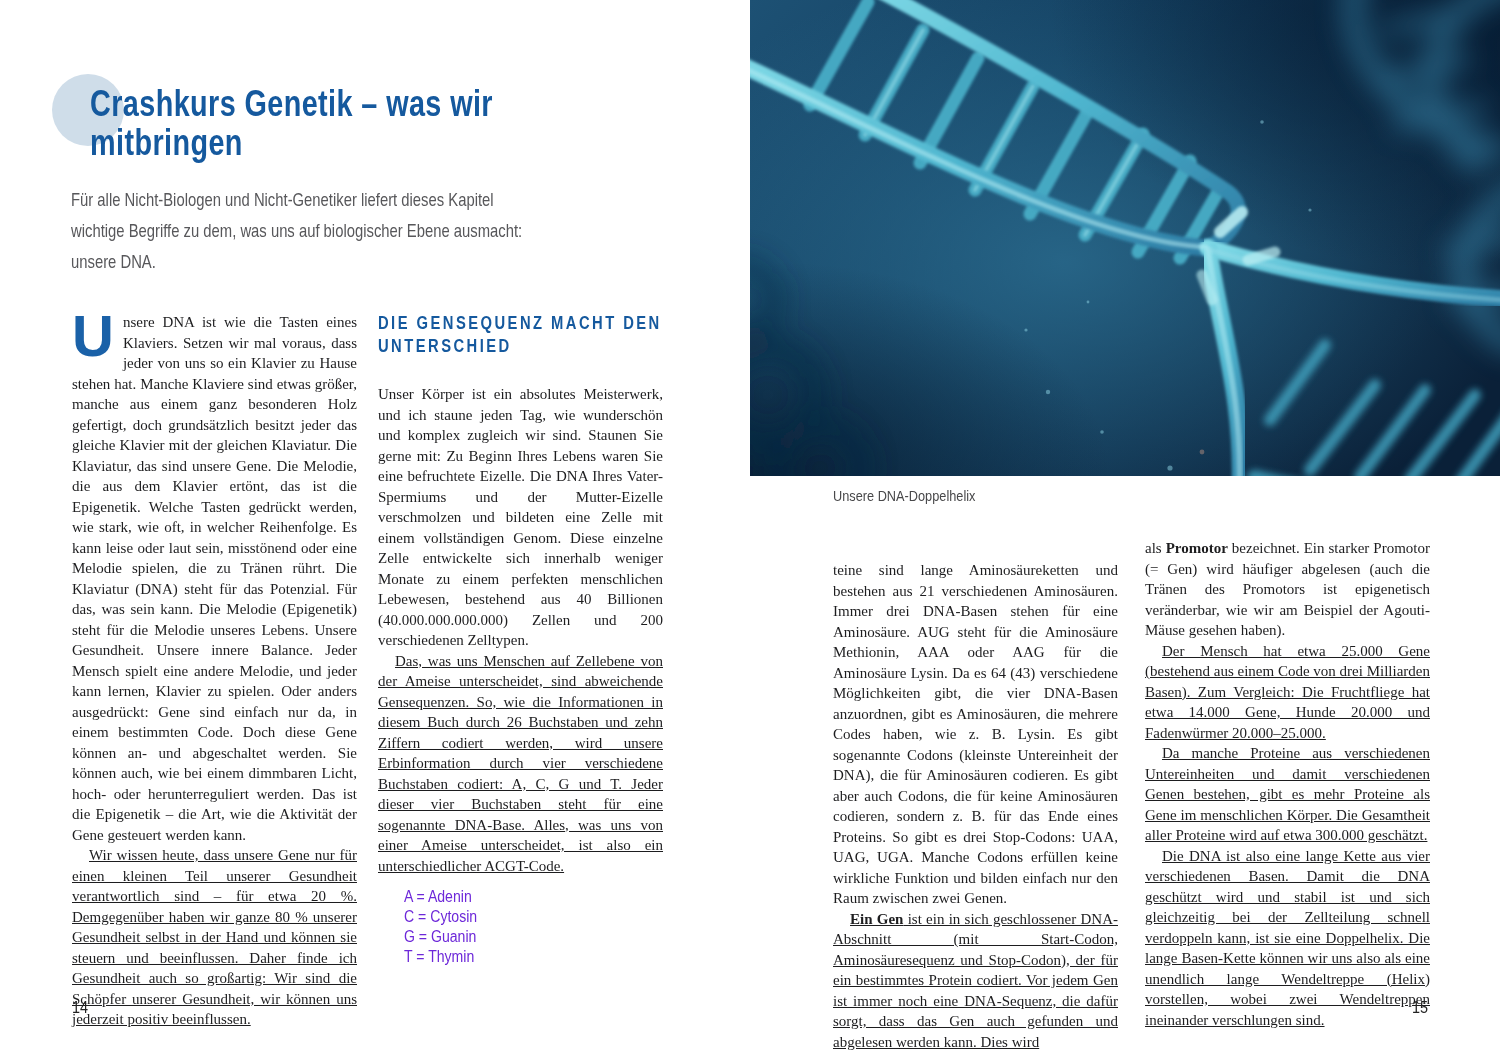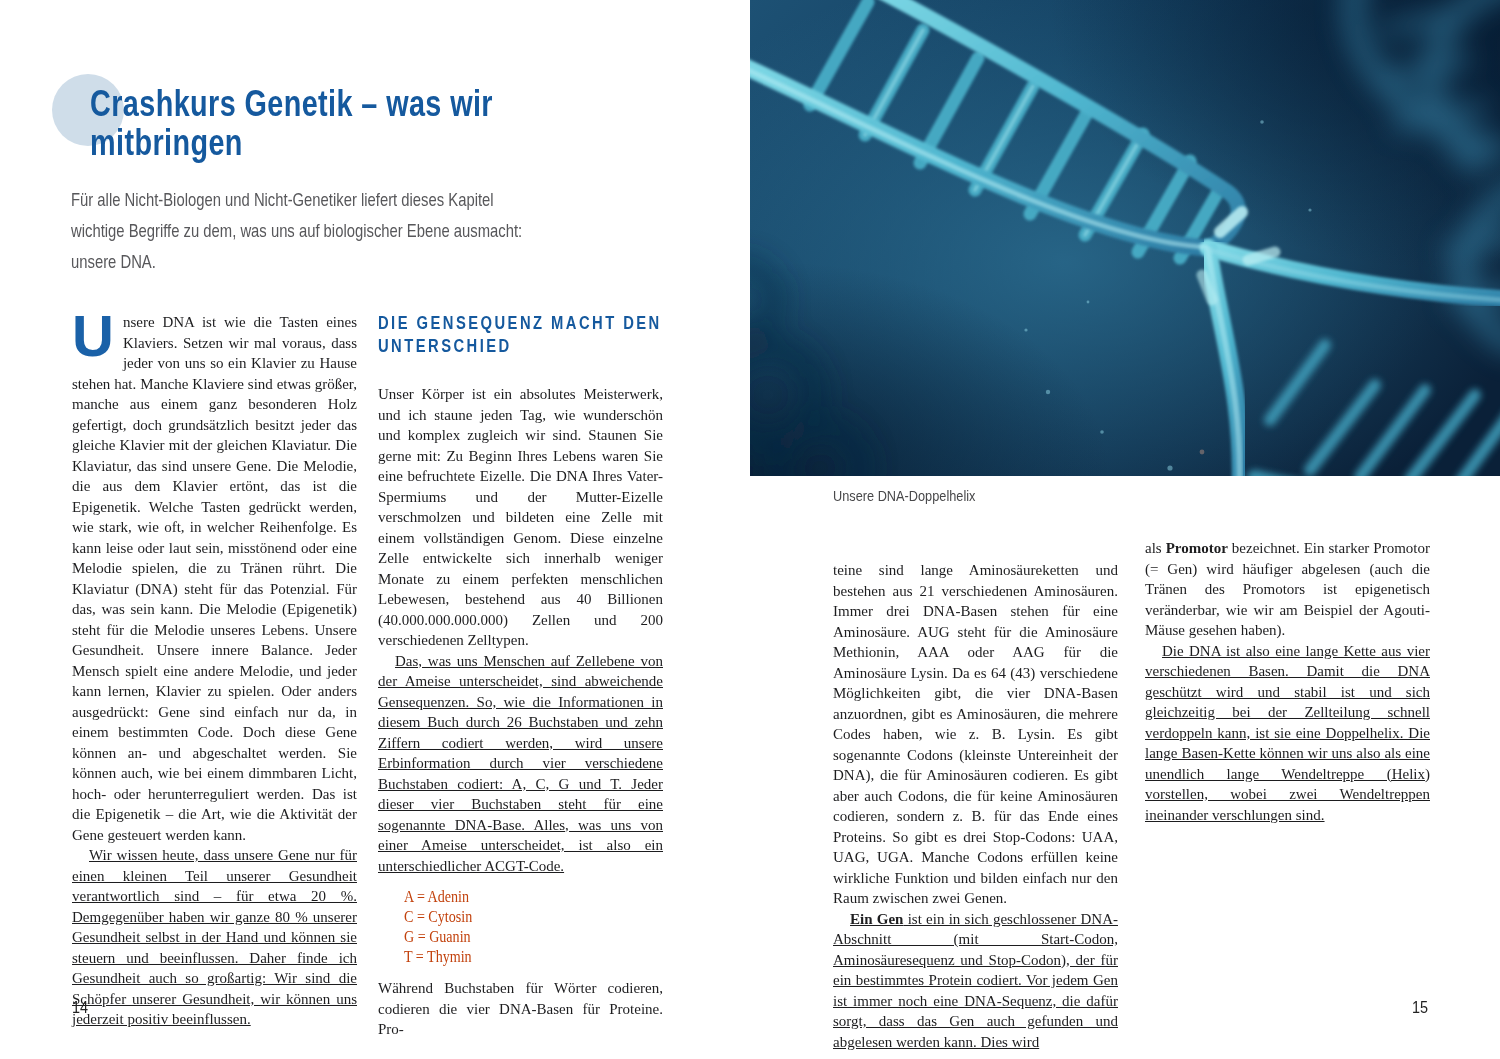--- a/index.html
+++ b/index.html
@@ -246,6 +246,7 @@
 
   <div class="col col-r2">
     <p><span>als </span><b>Promotor</b><span> bezeichnet. Ein starker Promotor (= Gen) wird häufiger abgelesen (auch die Tränen des Promotors ist epigenetisch veränderbar, wie wir am Beispiel der Agouti-Mäuse gesehen haben).</span></p>
+    <p class="indent">Der Mensch hat etwa 25.000 Gene (bestehend aus einem Code von drei Milliarden Basen). Zum Vergleich: Die Fruchtfliege hat etwa 14.000 Gene, Hunde 20.000 und Fadenwürmer 20.000–25.000.</p>
     <p class="indent">Die DNA ist also eine lange Kette aus vier verschiedenen Basen. Damit die DNA geschützt wird und stabil ist und sich gleichzeitig bei der Zellteilung schnell verdoppeln kann, ist sie eine Doppelhelix. Die lange Basen-Kette können wir uns also als eine unendlich lange Wendeltreppe (Helix) vorstellen, wobei zwei Wendeltreppen ineinander verschlungen sind.</p>
   </div>
 

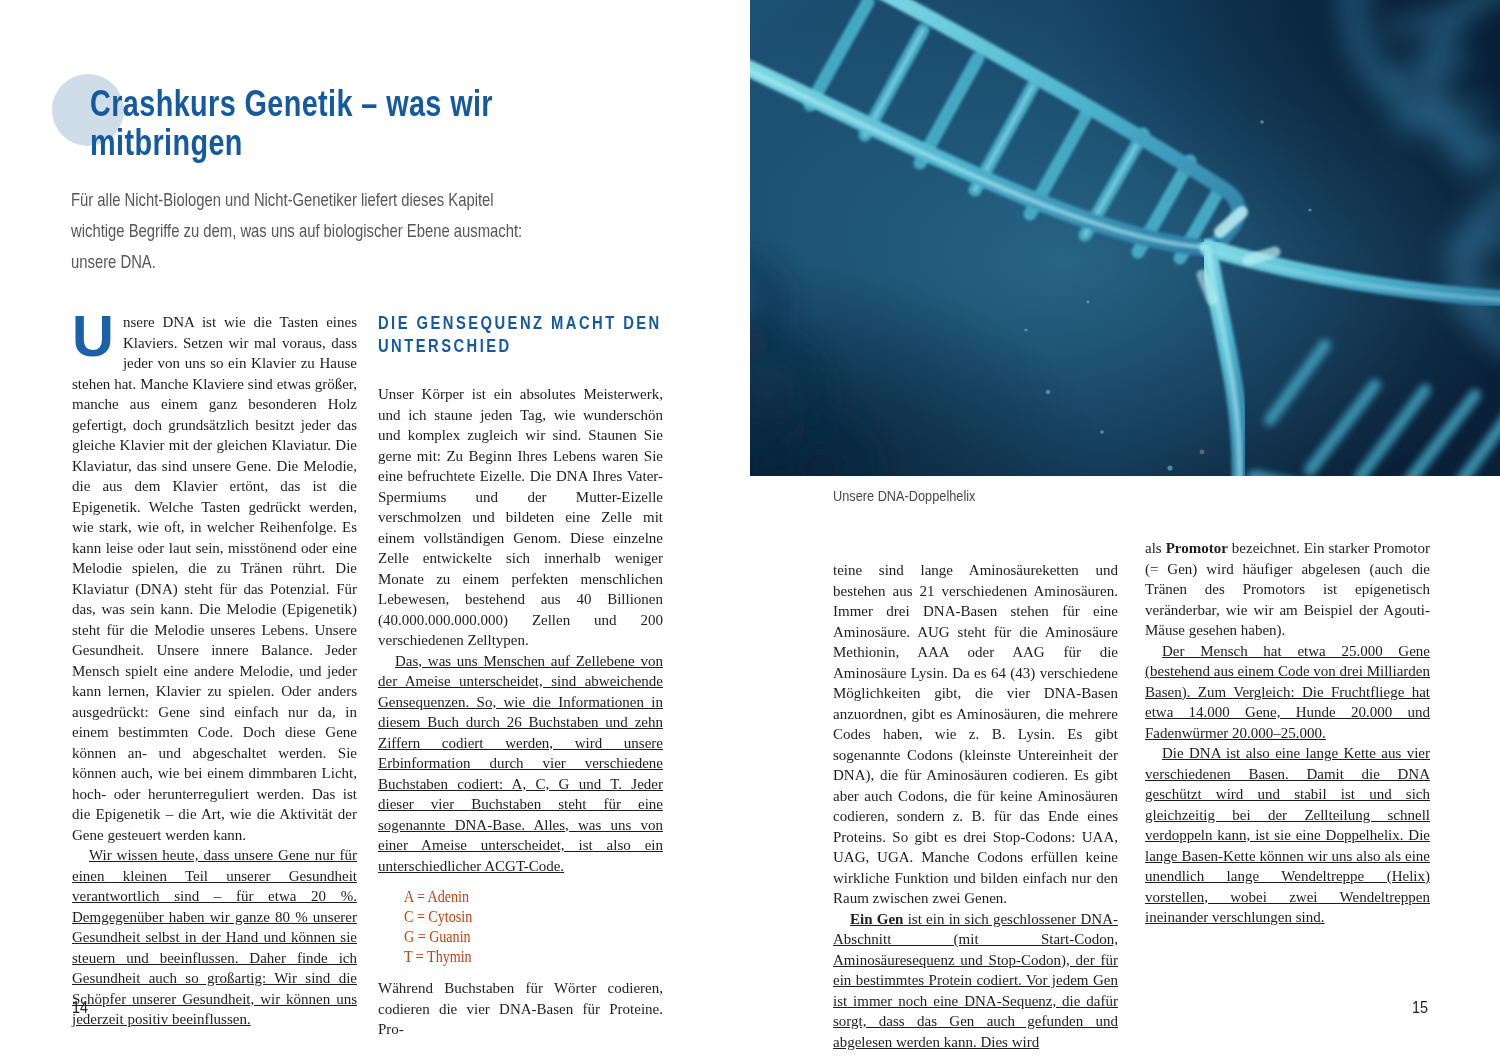--- a/index.html
+++ b/index.html
@@ -247,6 +247,7 @@
   <div class="col col-r2">
     <p><span>als </span><b>Promotor</b><span> bezeichnet. Ein starker Promotor (= Gen) wird häufiger abgelesen (auch die Tränen des Promotors ist epigenetisch veränderbar, wie wir am Beispiel der Agouti-Mäuse gesehen haben).</span></p>
     <p class="indent">Der Mensch hat etwa 25.000 Gene (bestehend aus einem Code von drei Milliarden Basen). Zum Vergleich: Die Fruchtfliege hat etwa 14.000 Gene, Hunde 20.000 und Fadenwürmer 20.000–25.000.</p>
+    <p class="indent">Da manche Proteine aus verschiedenen Untereinheiten und damit verschiedenen Genen bestehen, gibt es mehr Proteine als Gene im menschlichen Körper. Die Gesamtheit aller Proteine wird auf etwa 300.000 geschätzt.</p>
     <p class="indent">Die DNA ist also eine lange Kette aus vier verschiedenen Basen. Damit die DNA geschützt wird und stabil ist und sich gleichzeitig bei der Zellteilung schnell verdoppeln kann, ist sie eine Doppelhelix. Die lange Basen-Kette können wir uns also als eine unendlich lange Wendeltreppe (Helix) vorstellen, wobei zwei Wendeltreppen ineinander verschlungen sind.</p>
   </div>
 

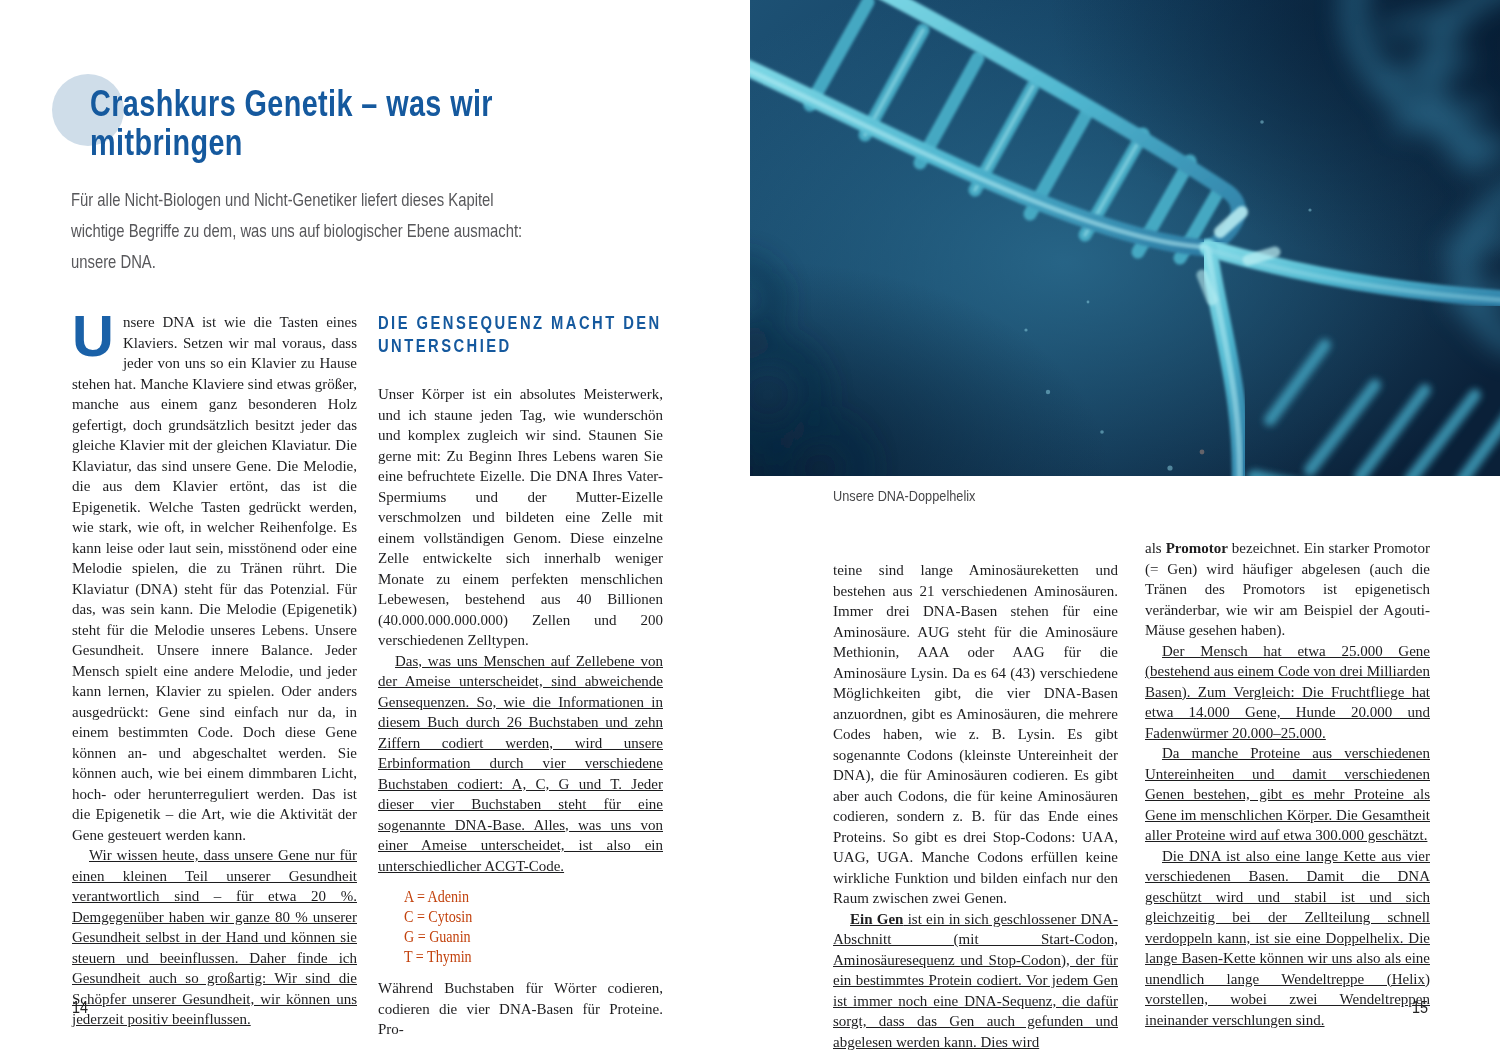--- a/index.html
+++ b/index.html
@@ -55,8 +55,8 @@
   }
   .base-list {
     margin:11px 0 11px 26px;
-    font-family:Liberation Serif, serif;
-    font-size:16px; line-height:20px; color:#c2410c;
+    font-family:Liberation Sans, sans-serif;
+    font-size:16px; line-height:20px; color:#6d28d9;
   }
   .base-list div { transform:scaleX(0.88); transform-origin:left top; white-space:nowrap; }
   

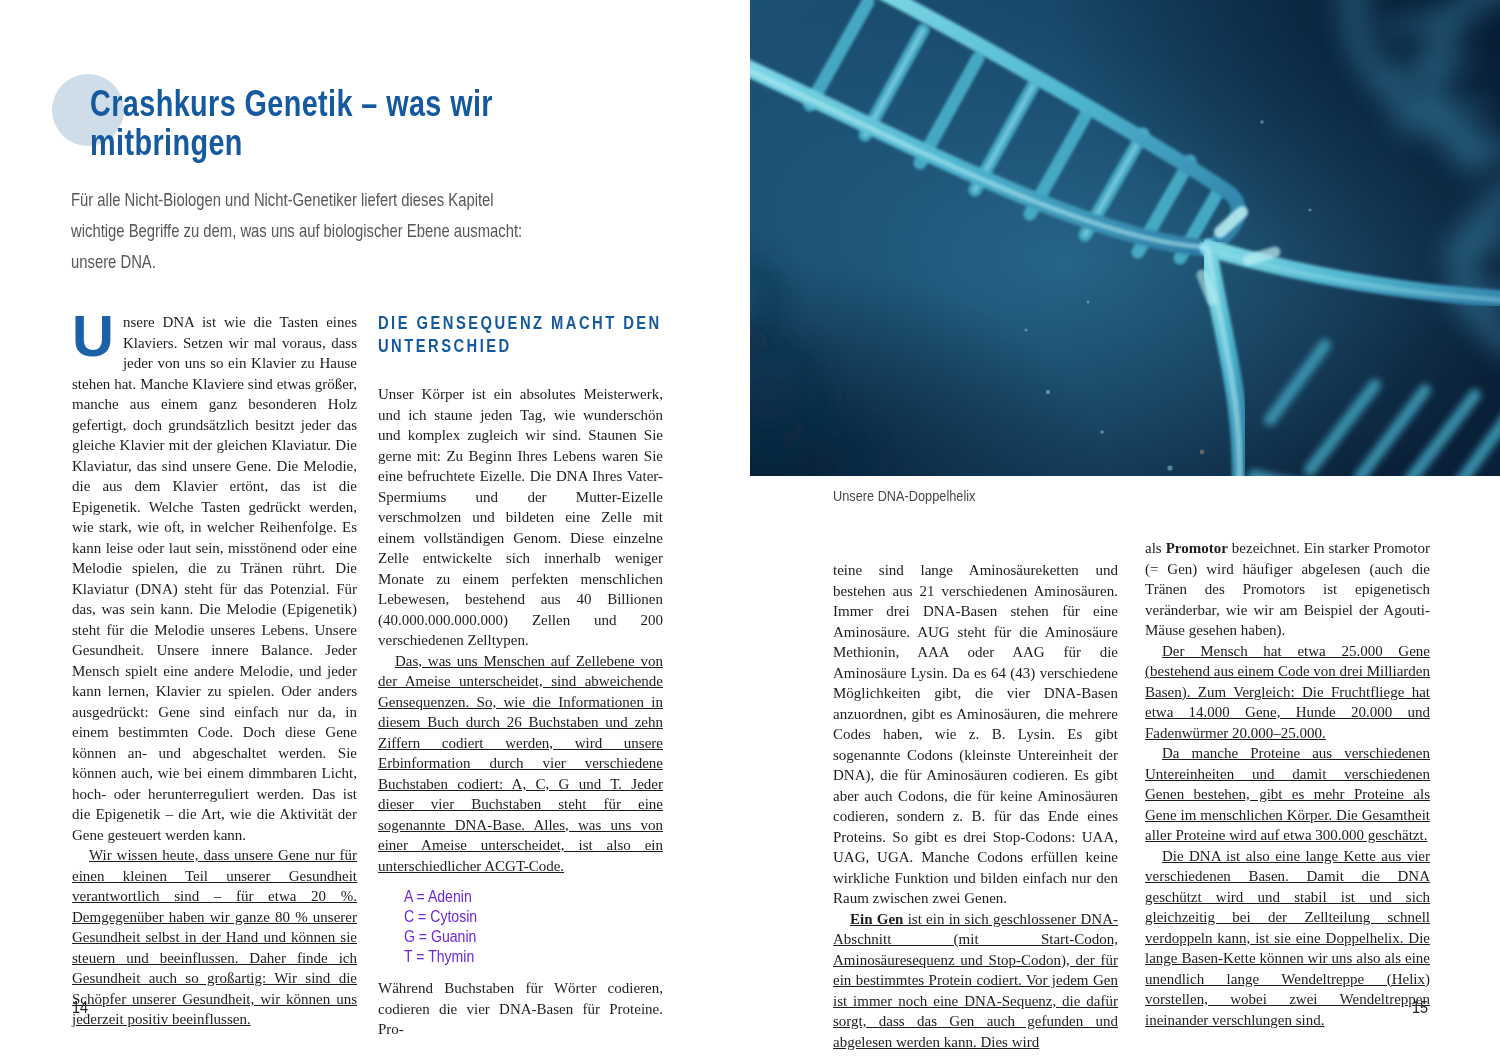--- a/index.html
+++ b/index.html
@@ -116,7 +116,6 @@
       <div>G = Guanin</div>
       <div>T = Thymin</div>
     </div>
-    <p>Während Buchstaben für Wörter codieren, codieren die vier DNA-Basen für Proteine. Pro-</p>
   </div>
 
   <div class="folio folio-left">14</div>

